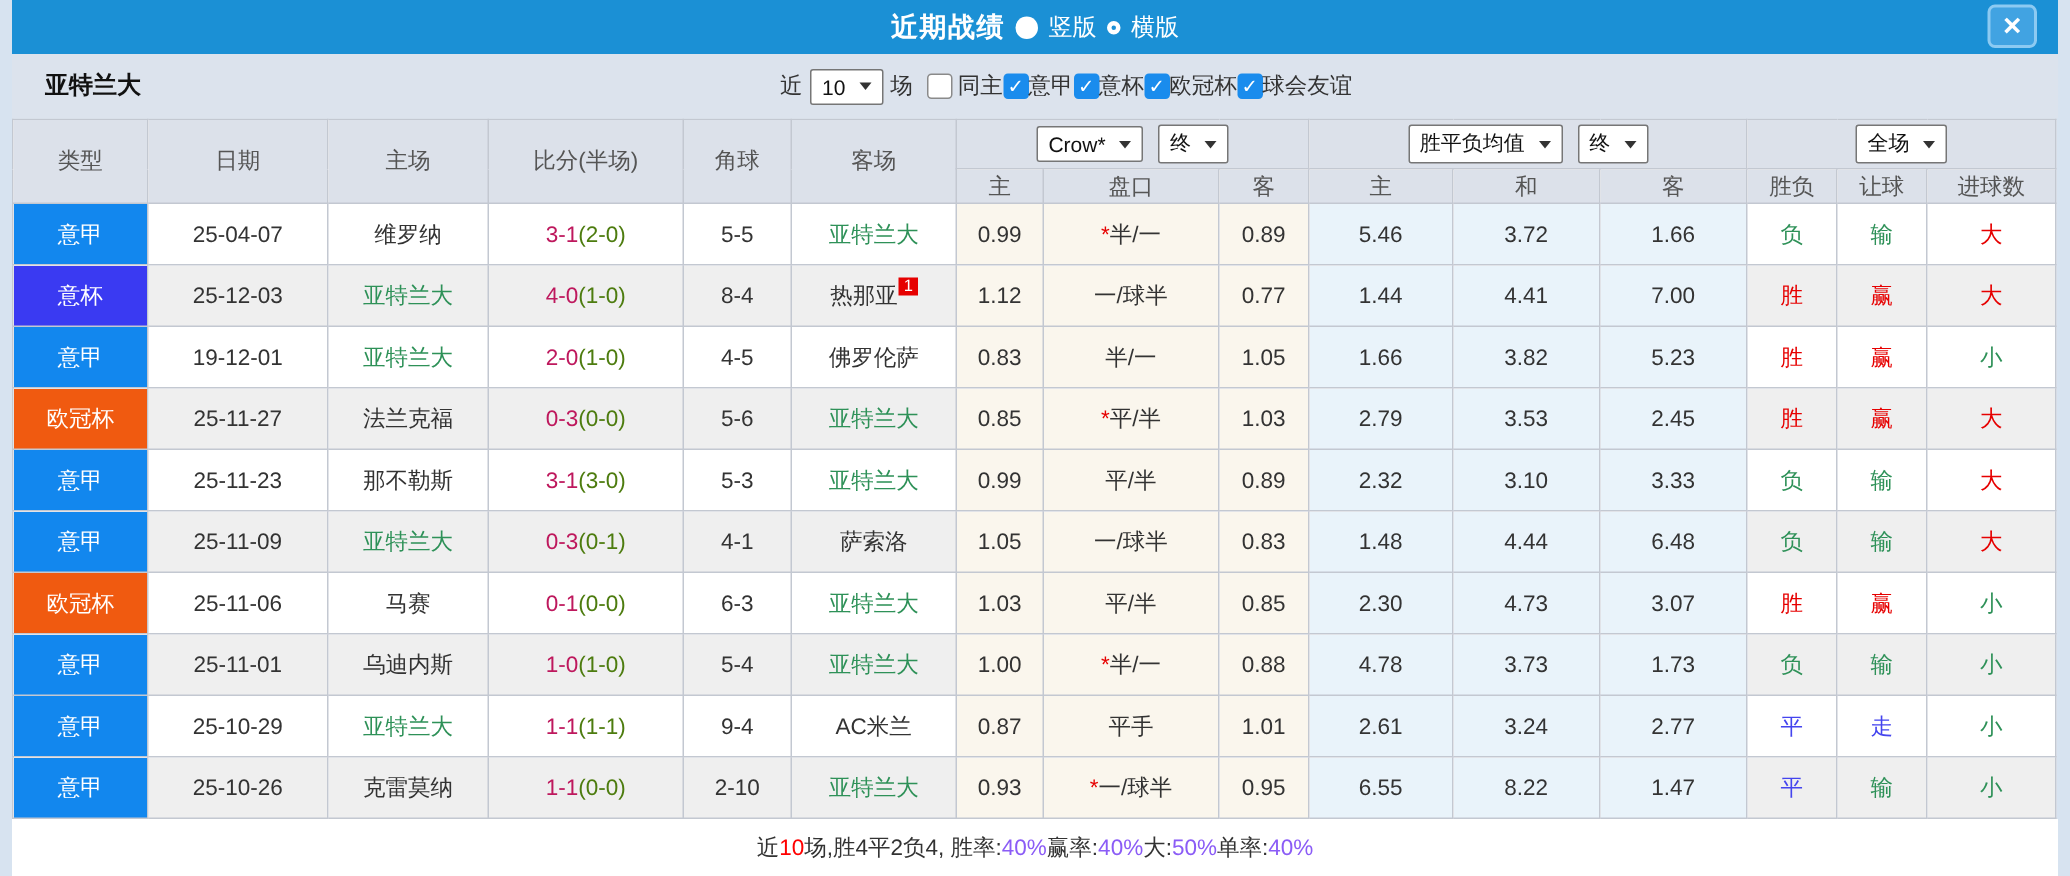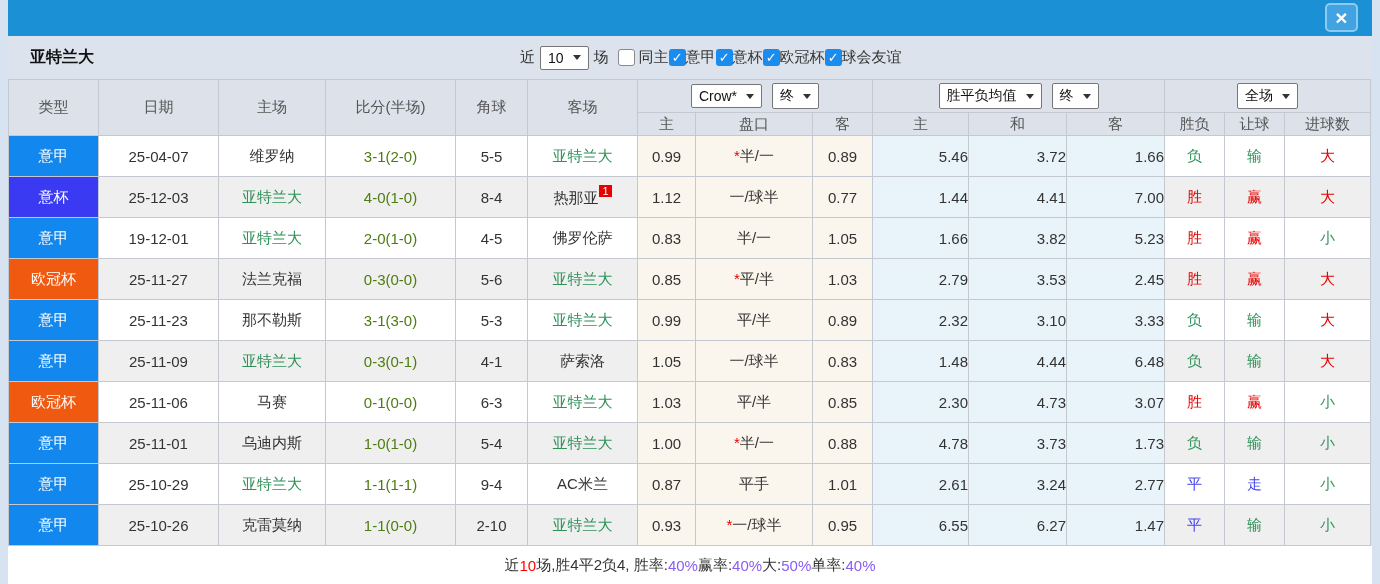--- a/index.html
+++ b/index.html
@@ -96,6 +96,13 @@
 <body>
 
 <div class="topbar">
+  <div class="title-group">
+    <span class="title">近期战绩</span>
+    <span class="radio sel"></span>
+    <span class="radio-label">竖版</span>
+    <span class="radio unsel"></span>
+    <span class="radio-label">横版</span>
+  </div>
   <div class="close-btn">
     <span>×</span>
   </div>

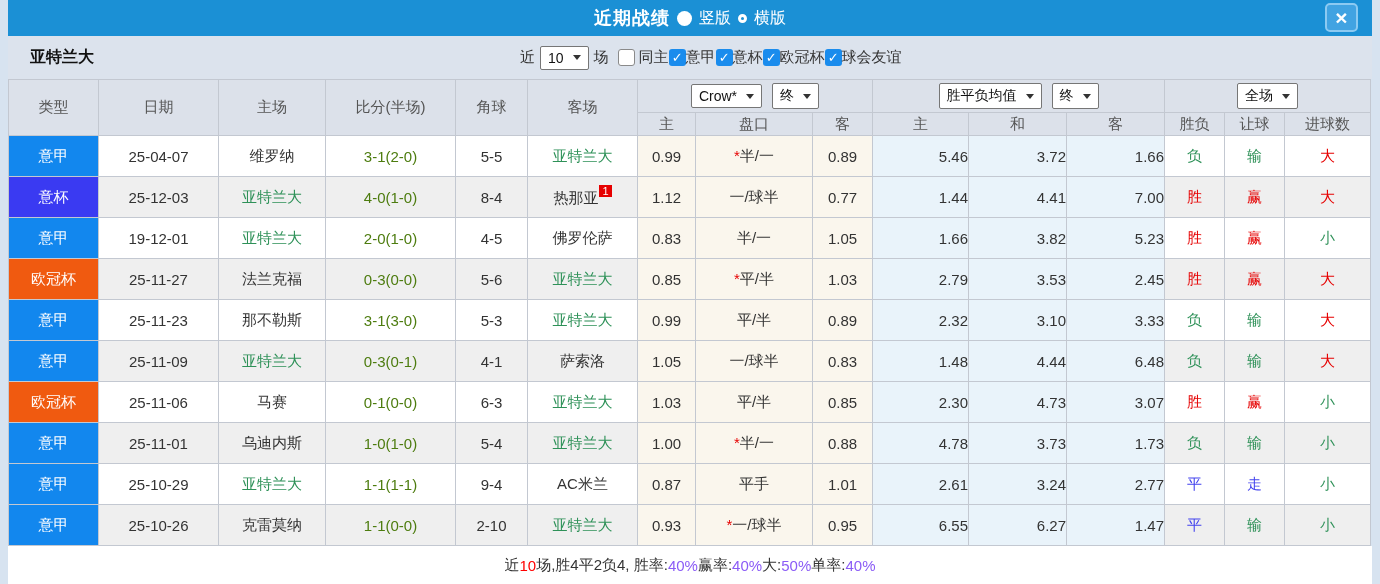--- a/index.html
+++ b/index.html
@@ -75,7 +75,7 @@
   .green { color:#2e9158; }
   .red   { color:#e60000; }
   .vio   { color:#4444ee; }
-  .sr { color:#4d7c0f;margin-top:24px; }
+  .sr { color:#be185d;margin-top:24px; }
   .sh { color:#4d7c0f; }
   .star { color:#e60000; }
   sup.redbox {

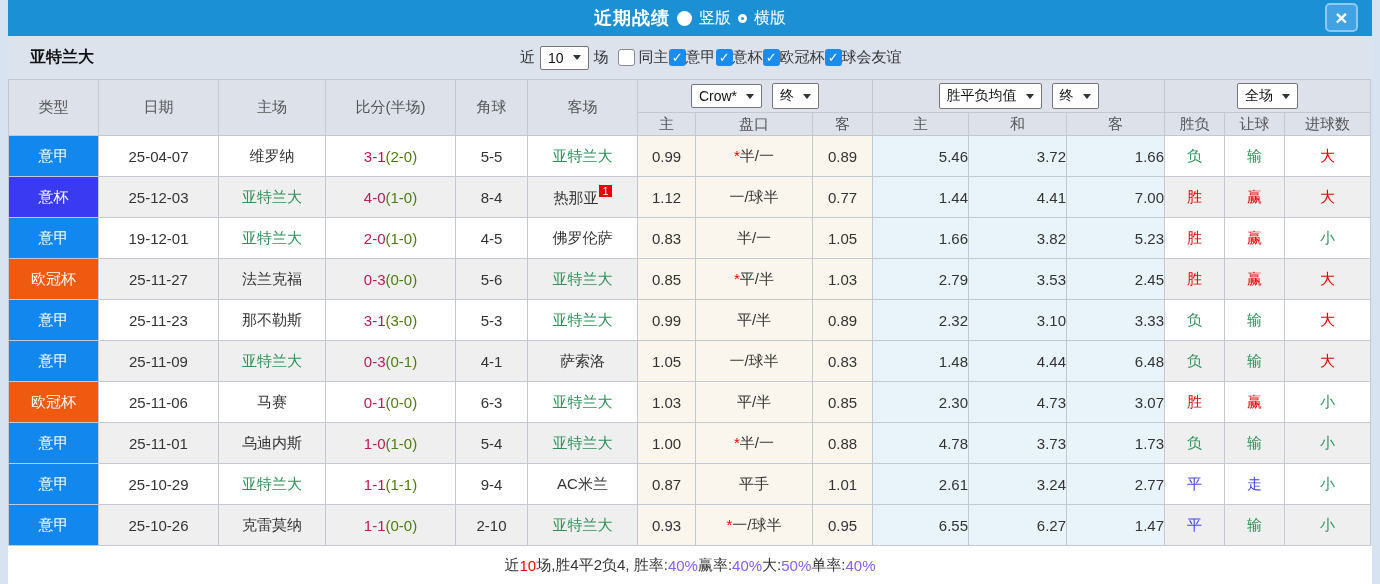--- a/index.html
+++ b/index.html
@@ -71,7 +71,7 @@
   td.b-violet { background:#3a3af2 !important; }
   td.b-orange { background:#f05a10 !important; }
   td.cream { background:#faf6ed !important; }
-  td.pale  { background:#e9f3fa !important;text-align:right; }
+  td.pale  { background:#e9f3fa !important; }
   .green { color:#2e9158; }
   .red   { color:#e60000; }
   .vio   { color:#4444ee; }

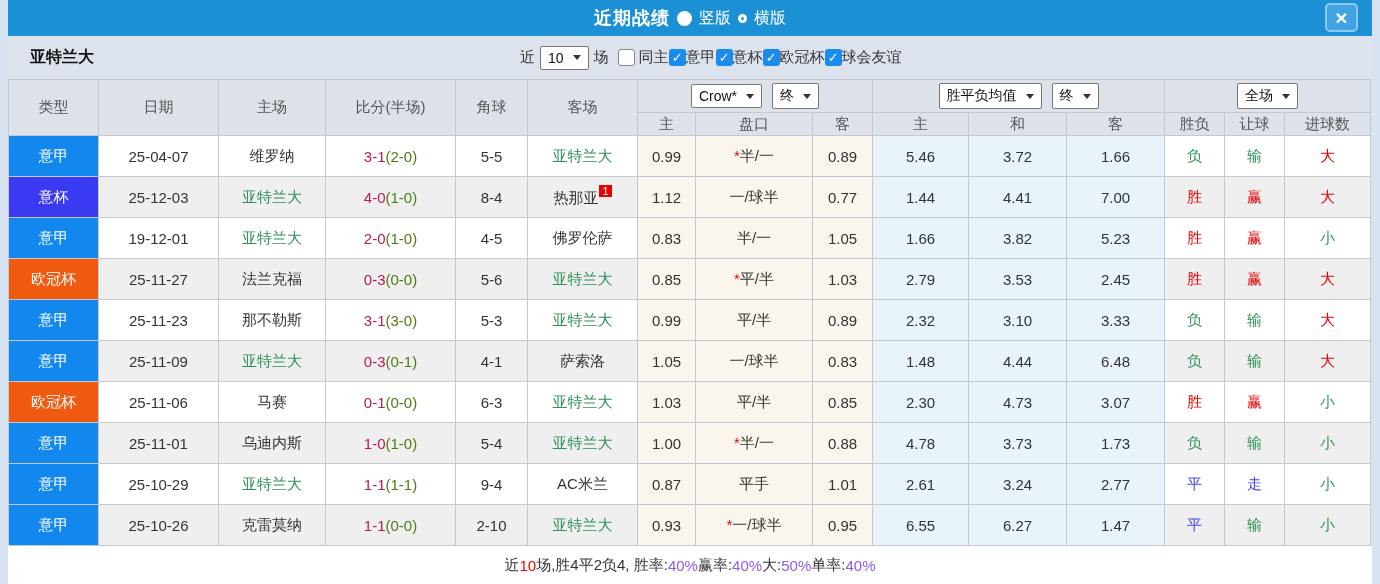--- a/index.html
+++ b/index.html
@@ -367,7 +367,7 @@
       <td class="cream"><span class="star">*</span><span>一/球半</span></td>
       <td class="cream">0.95</td>
       <td class="pale">6.55</td>
-      <td class="pale">6.27</td>
+      <td class="pale">8.22</td>
       <td class="pale">1.47</td>
       <td class="vio">平</td>
       <td class="green">输</td>

